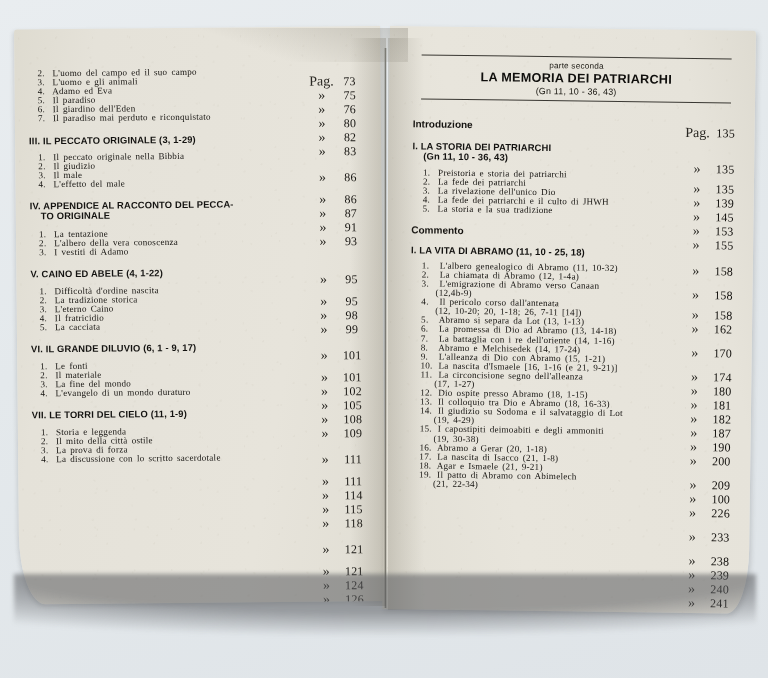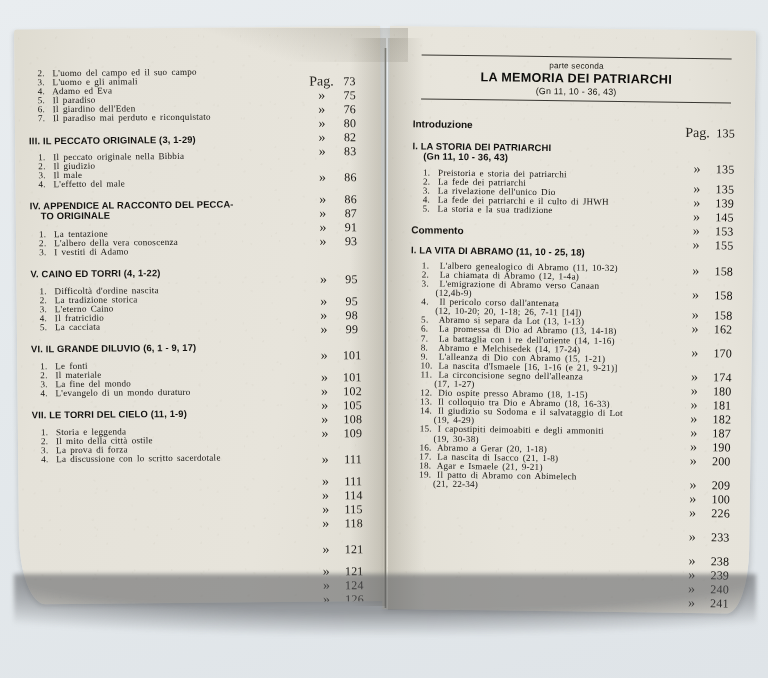--- a/index.html
+++ b/index.html
@@ -168,7 +168,7 @@
 
           <div class="gap12"></div>
           <div class="row head">
-            <span class="label"><span>V.</span> <span>CAINO ED TORRI</span> <span class="cite">(4, 1-22)</span></span>
+            <span class="label"><span>V.</span> <span>CAINO ED ABELE</span> <span class="cite">(4, 1-22)</span></span>
           </div>
           <div class="gap8"></div>
 

